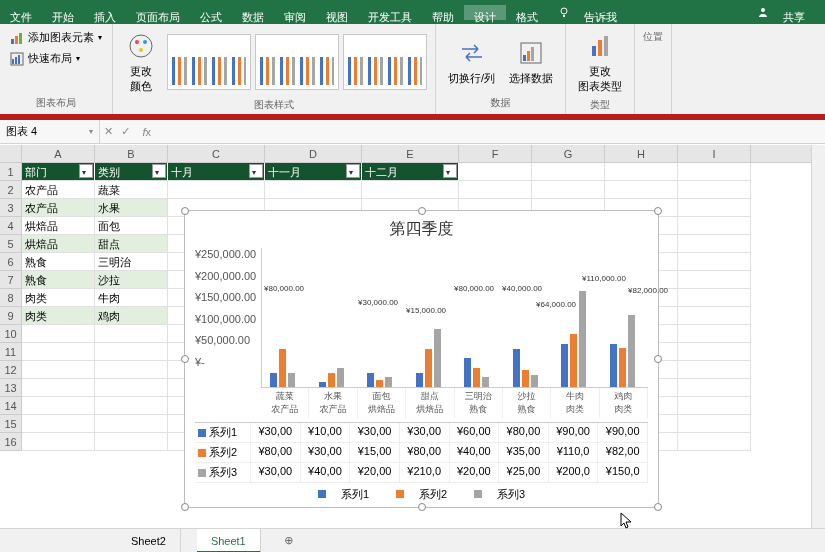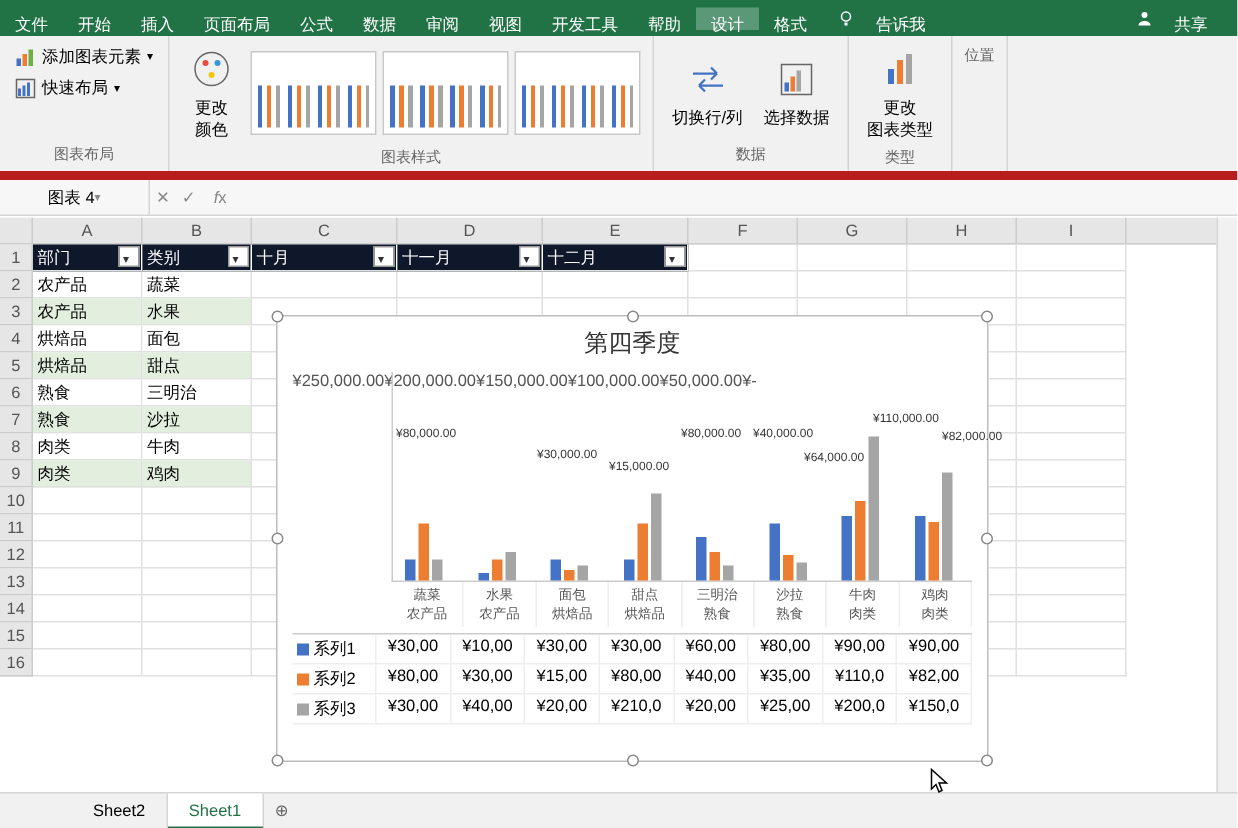--- a/index.html
+++ b/index.html
@@ -20,7 +20,7 @@
 .gal{width:84px;height:56px;border:1px solid #c8c8c8;background:#fff;position:relative}
 .gal:after{content:"";position:absolute;bottom:4px;left:4px;right:4px;height:28px;background:repeating-linear-gradient(90deg,#4472c4 0 3px,transparent 3px 6px,#ed7d31 6px 9px,transparent 9px 12px,#a5a5a5 12px 15px,transparent 15px 20px)}
 .namebox{height:24px;border-bottom:1px solid #d4d4d4;display:flex;align-items:center;background:#f7f7f7}
-.nb{width:100px;border-right:1px solid #d4d4d4;padding:0 6px;display:flex;align-items:center;justify-content:center;height:100%}
+.nb{width:100px;border-right:1px solid #d4d4d4;padding:0 6px;display:flex;align-items:center;justify-content:space-between;height:100%}
 .fx{padding:0 8px;color:#888}
 .fxbar{flex:1;padding:0 6px}
 .grid{position:absolute;top:145px;left:0;right:14px;bottom:24px;overflow:hidden}

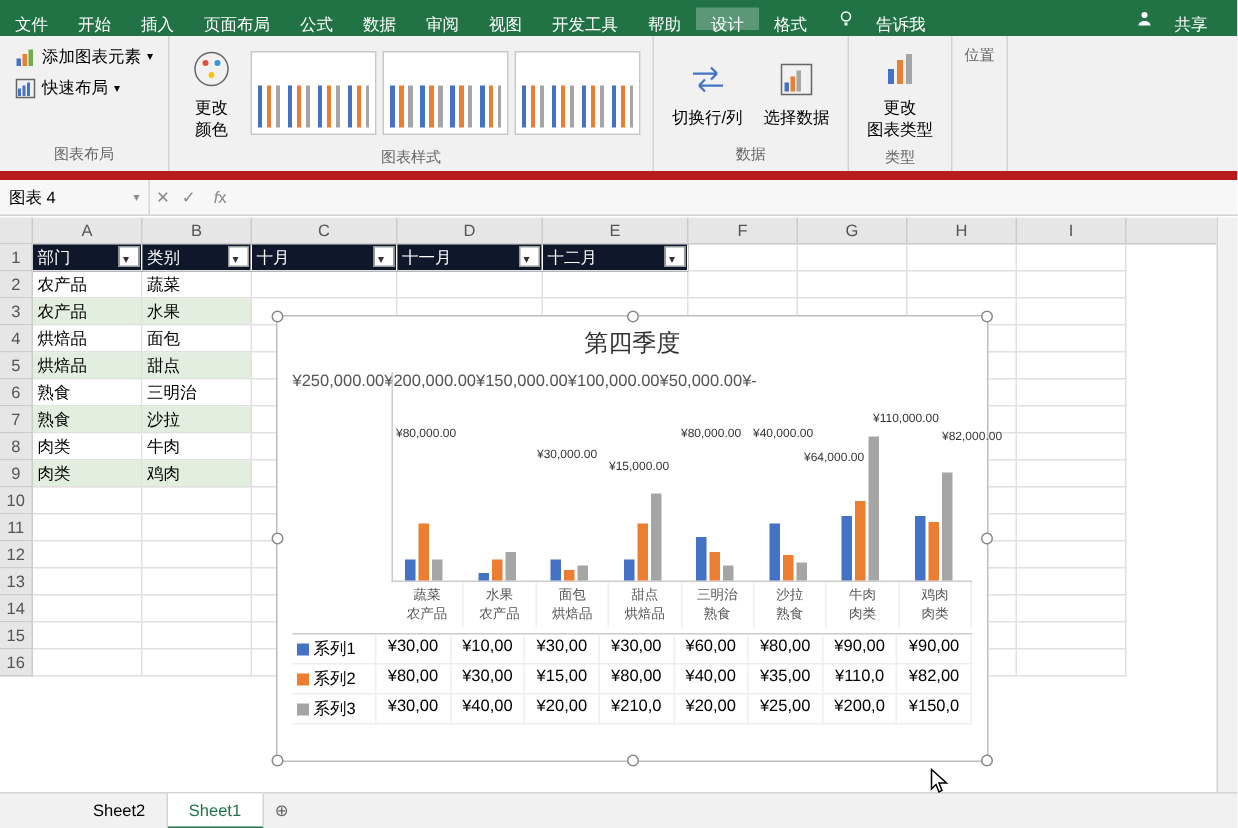--- a/index.html
+++ b/index.html
@@ -30,7 +30,7 @@
 .row{display:flex;height:18px}
 .rownum{width:22px;background:#e6e6e6;border-right:1px solid #ccc;border-bottom:1px solid #ccc;text-align:center;line-height:18px;color:#555}
 .cell{border-right:1px solid #e0e0e0;border-bottom:1px solid #e0e0e0;line-height:18px;padding:0 3px;white-space:nowrap;overflow:hidden}
-.thdr{background:#0f172a;color:#fff;position:relative;border-right:1px solid #fff}
+.thdr{background:#14532d;color:#fff;position:relative;border-right:1px solid #fff}
 .thdr .dd{position:absolute;right:1px;top:1px;width:14px;height:14px;background:#fff;border:1px solid #999}
 .thdr .dd:after{content:"▾";font-size:8px;color:#333;position:absolute;left:2px;top:-1px}
 .tcellA{background:#e2efde}

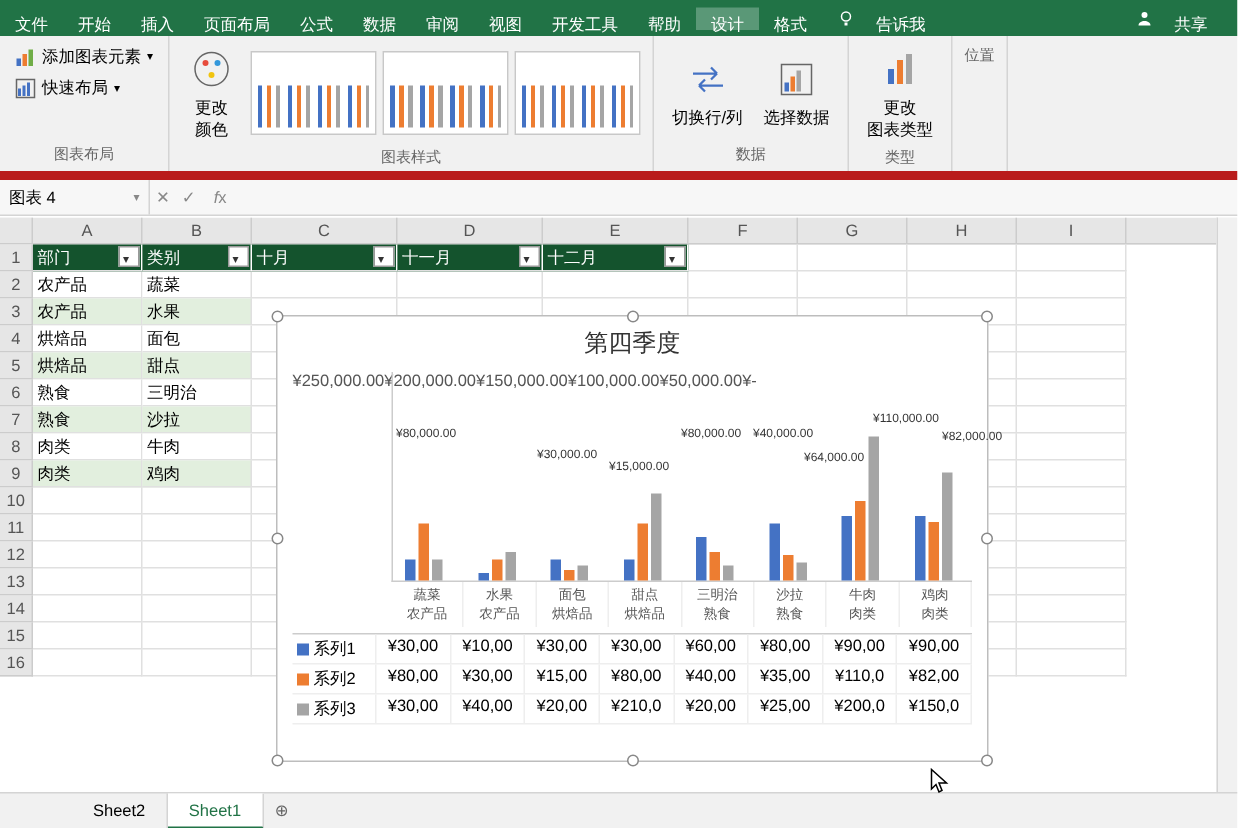--- a/index.html
+++ b/index.html
@@ -45,7 +45,7 @@
 .chart{position:absolute;left:184px;top:210px;width:475px;height:298px;background:#fff;border:1px solid #bdbdbd}
 .chart-title{text-align:center;font-size:16px;color:#333;padding:8px}
 .chart-area{position:relative;height:140px;margin:0 10px}
-.ylabels{position:absolute;left:0;top:0;bottom:20px;width:66px;text-align:center;font-size:9px;color:#555;display:flex;flex-direction:row;justify-content:space-between}
+.ylabels{position:absolute;left:0;top:0;bottom:20px;width:66px;text-align:left;font-size:9px;color:#555;display:flex;flex-direction:column;justify-content:space-between}
 .plotarea{position:absolute;left:66px;right:0;top:0;bottom:0;border-left:1px solid #ccc;border-bottom:1px solid #ccc}
 .barset{position:absolute;bottom:0;display:flex;gap:2px;align-items:flex-end}
 .bar{width:7px}

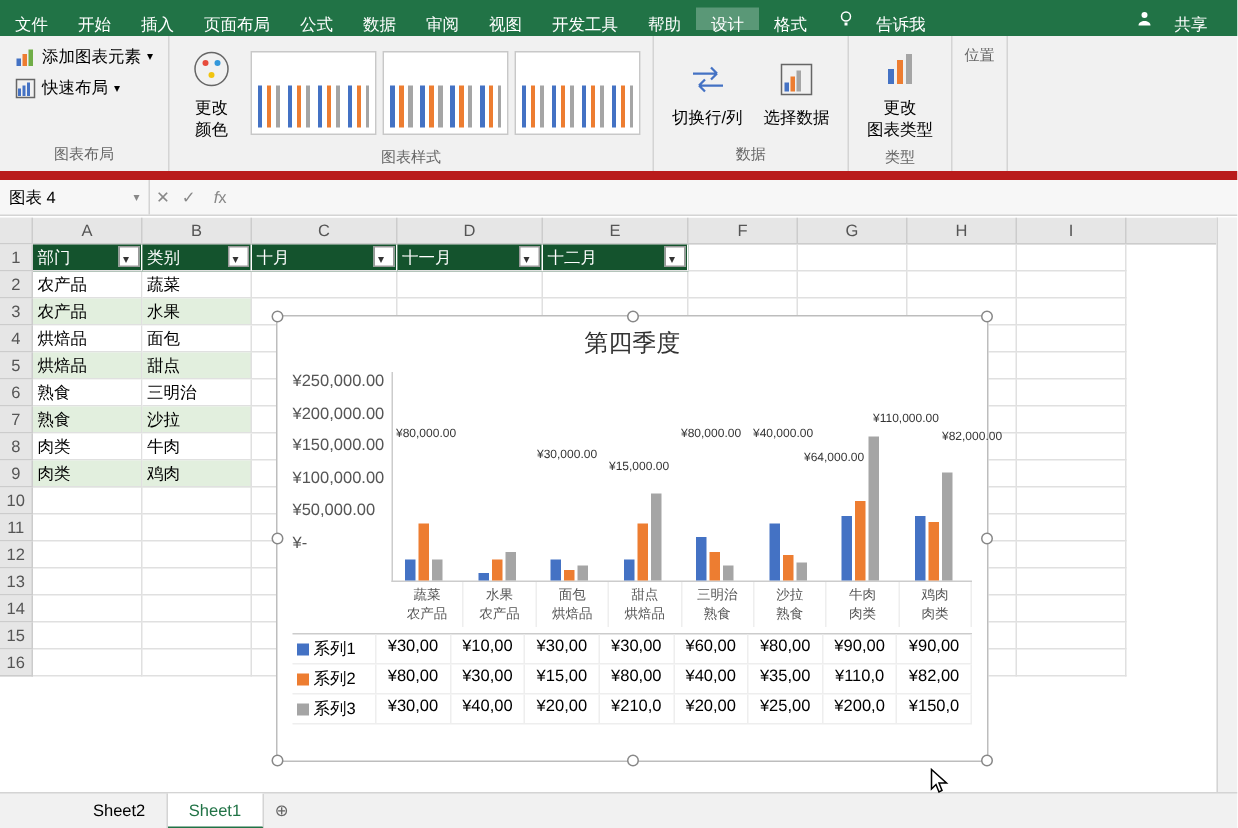--- a/index.html
+++ b/index.html
@@ -525,6 +525,11 @@
         <div class="dv">¥150,0</div>
       </div>
     </div>
+  <div class="legend">
+    <span><span class="sw s1"></span> <span>系列1</span></span>
+    <span><span class="sw s2"></span> <span>系列2</span></span>
+    <span><span class="sw s3"></span> <span>系列3</span></span>
+  </div>
 </div>
 
 <div class="sheets">

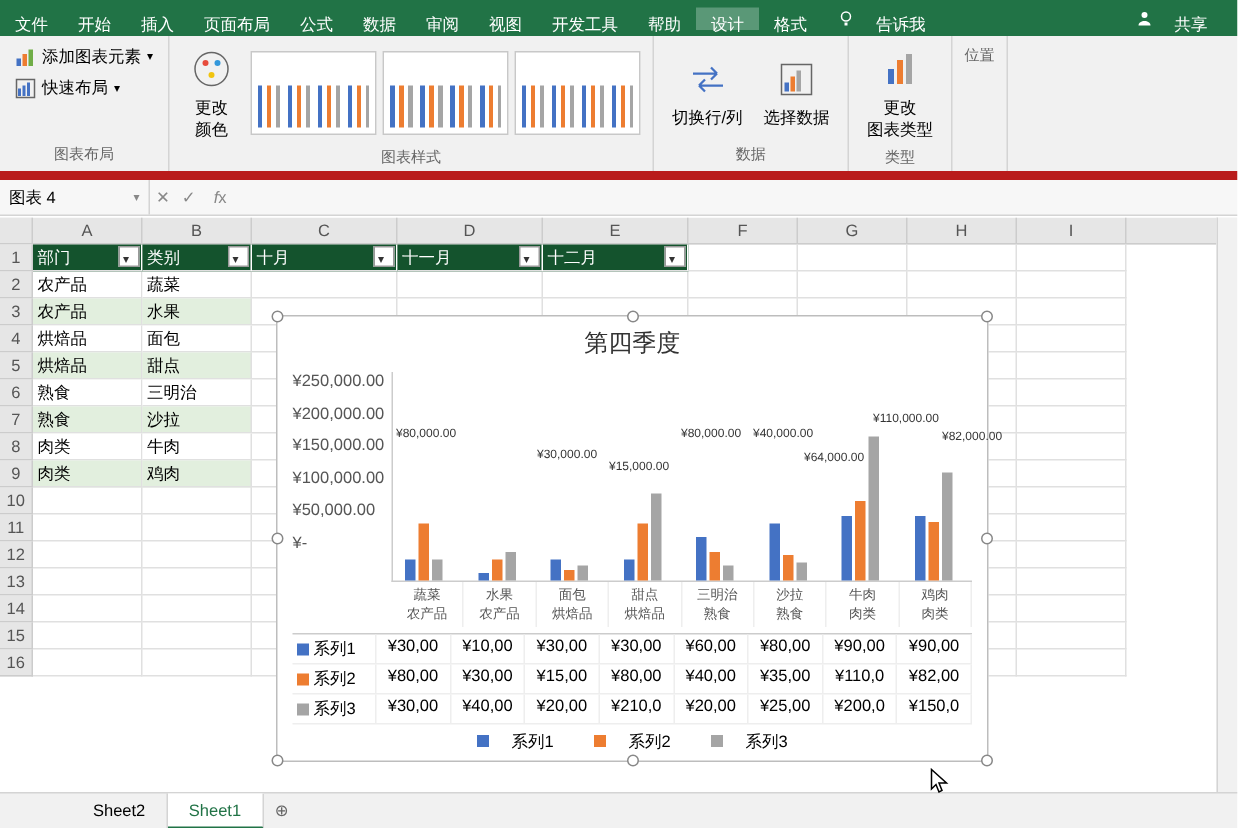--- a/index.html
+++ b/index.html
@@ -37,7 +37,7 @@
 .tcellO{background:#fff}
 .colw-sm{width:73px}
 .colw-lg{width:97px}
-.sheets{position:absolute;bottom:0;left:0;right:0;height:24px;background:#f1f1f1;border-top:1px solid #d4d4d4;display:flex;align-items:center;padding-left:48px;gap:0}
+.sheets{position:absolute;bottom:0;left:0;right:0;height:24px;background:#f1f1f1;border-top:1px solid #d4d4d4;display:flex;align-items:center;padding-left:117px;gap:16px}
 .sheet{padding:0 14px;height:24px;line-height:24px;border-right:1px solid #d4d4d4;cursor:pointer}
 .sheet.active{background:#fff;border-bottom:2px solid #217346;color:#217346}
 .plus{width:24px;text-align:center;cursor:pointer;color:#666}

